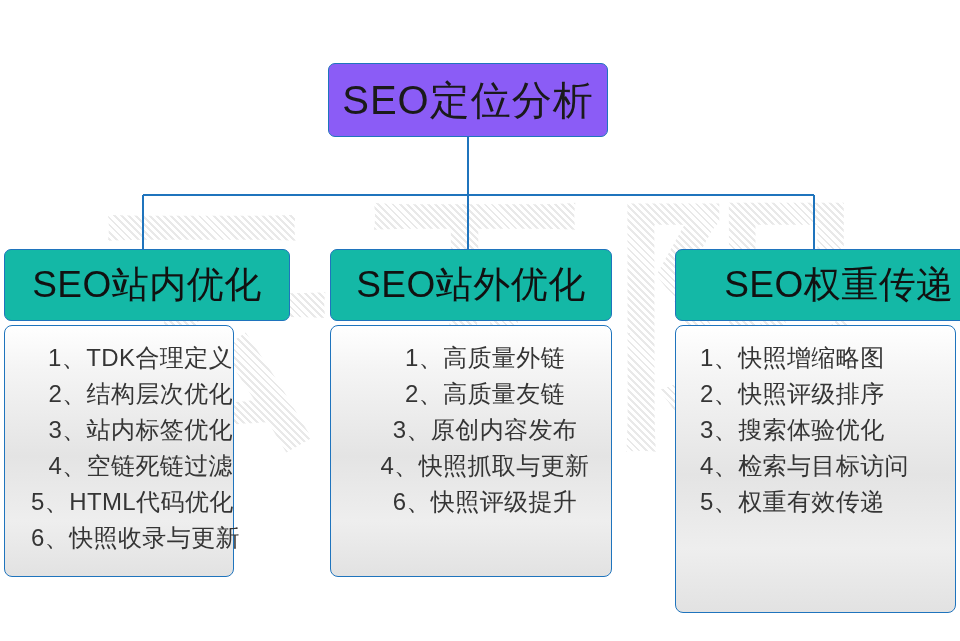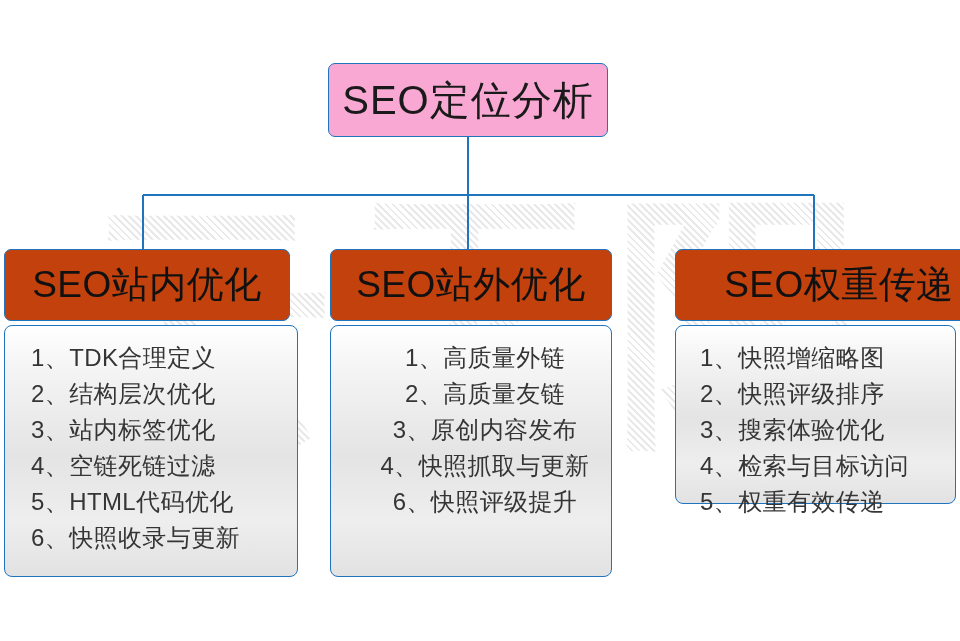--- a/index.html
+++ b/index.html
@@ -66,7 +66,7 @@
     box-sizing: border-box;
     border: 1.6px solid #1f74bd;
     border-radius: 7px;
-    background: #f9a8d4;
+    background: #8b5cf6;
     display: flex;
     align-items: center;
     justify-content: center;

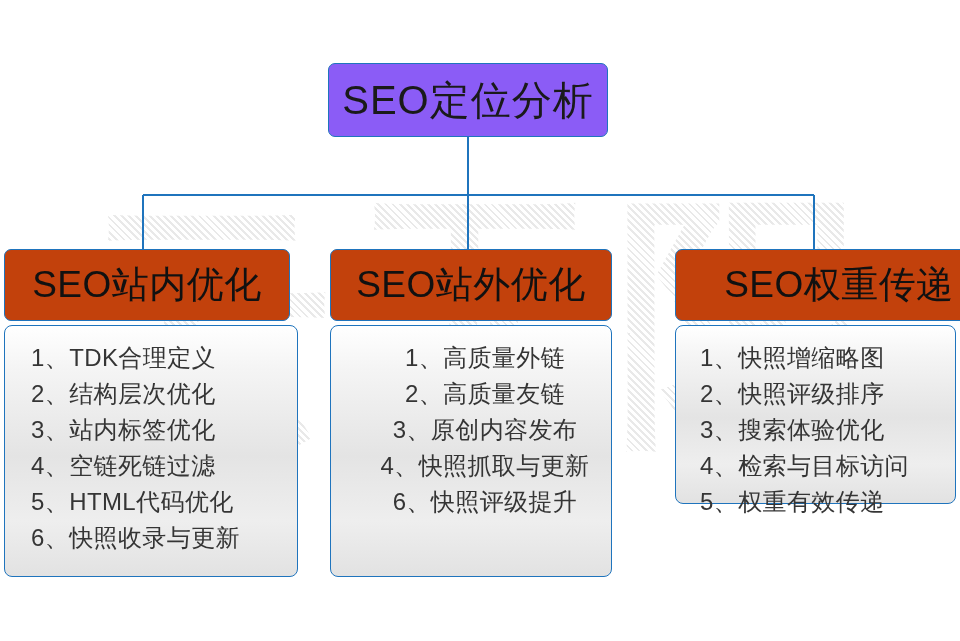--- a/index.html
+++ b/index.html
@@ -89,7 +89,7 @@
     height: 72px;
     border: 1.6px solid #1f74bd;
     border-radius: 7px;
-    background: #c2410c;
+    background: #14b8a6;
     display: flex;
     align-items: center;
     justify-content: center;

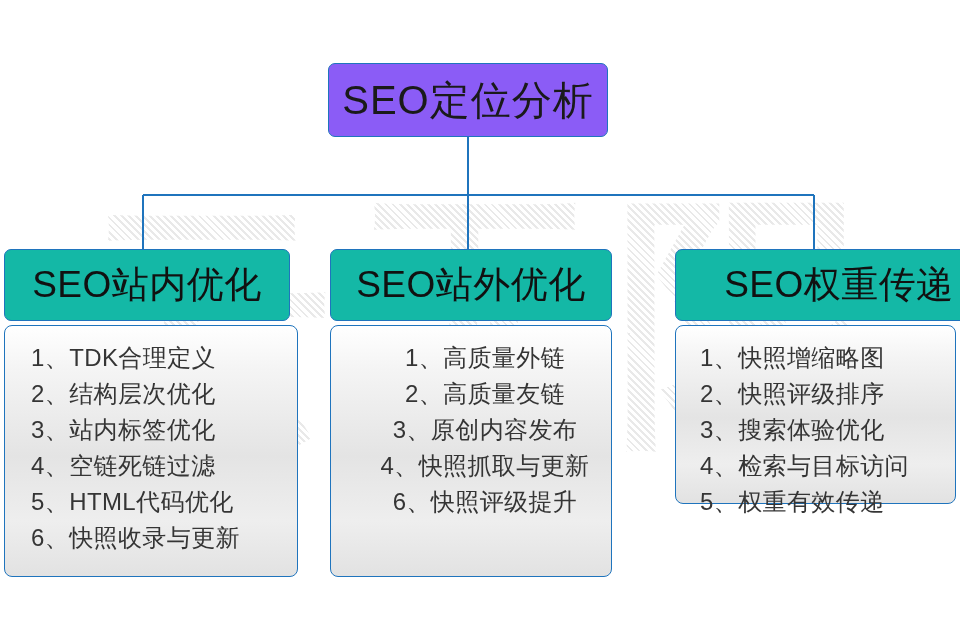--- a/index.html
+++ b/index.html
@@ -130,7 +130,7 @@
   
   #col-1 { left: 4px;   top: 249px; width: 286px; }
   #col-1 .col-header { width: 286px; }
-  #col-1 .col-body   { width: 294px; height: 252px; }
+  #col-1 .col-body   { width: 230px; height: 252px; text-align: right; }
 
   #col-2 { left: 330px; top: 249px; width: 282px; }
   #col-2 .col-header { width: 282px; }

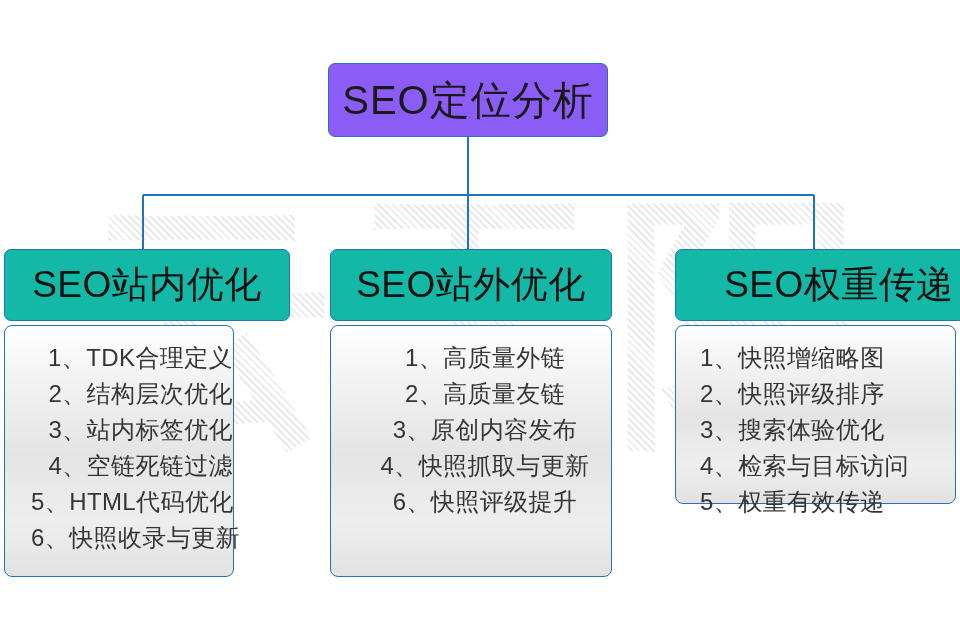--- a/index.html
+++ b/index.html
@@ -139,7 +139,7 @@
 
   #col-3 { left: 675px; top: 249px; width: 281px; }
   #col-3 .col-header { width: 328px; }
-  #col-3 .col-body   { width: 281px; height: 179px; }
+  #col-3 .col-body   { width: 281px; height: 288px; }
   #col-3 .item-list li { padding-left: 24px; }
 </style>
 </head>

